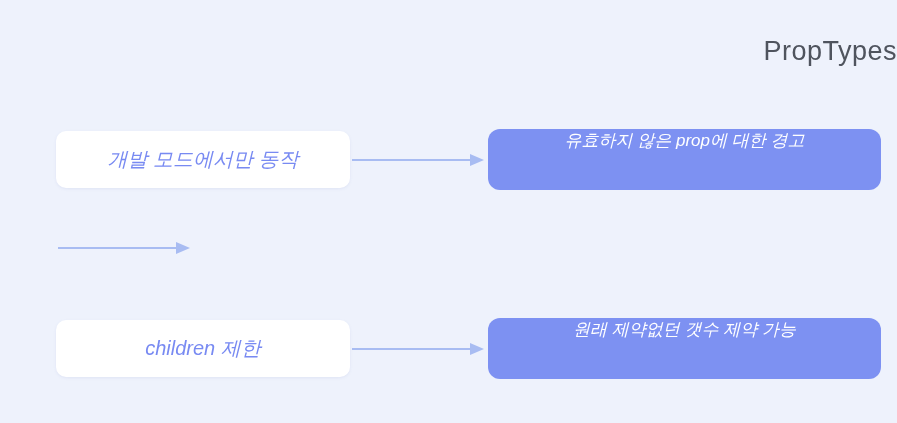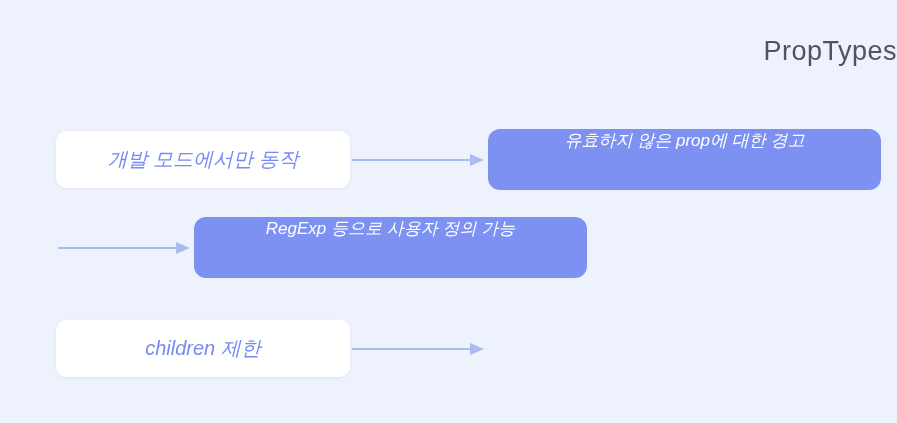--- a/index.html
+++ b/index.html
@@ -104,9 +104,6 @@
       <line x1="2" y1="8" x2="122" y2="8"></line>
       <polygon points="120,2 134,8 120,14"></polygon>
     </svg>
-    <div class="right-node">
-      <span>RegExp 등으로 사용자 정의 가능</span>
-    </div>
   </div>
 
   <div class="row row-3">

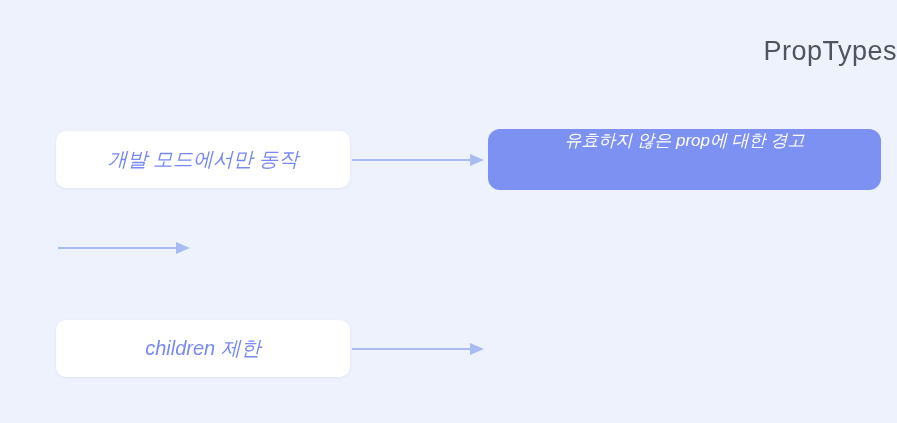--- a/index.html
+++ b/index.html
@@ -114,6 +114,9 @@
       <line x1="2" y1="8" x2="122" y2="8"></line>
       <polygon points="120,2 134,8 120,14"></polygon>
     </svg>
+    <div class="right-node">
+      <span>원래 제약없던 갯수 제약 가능</span>
+    </div>
   </div>
 
 </div>

